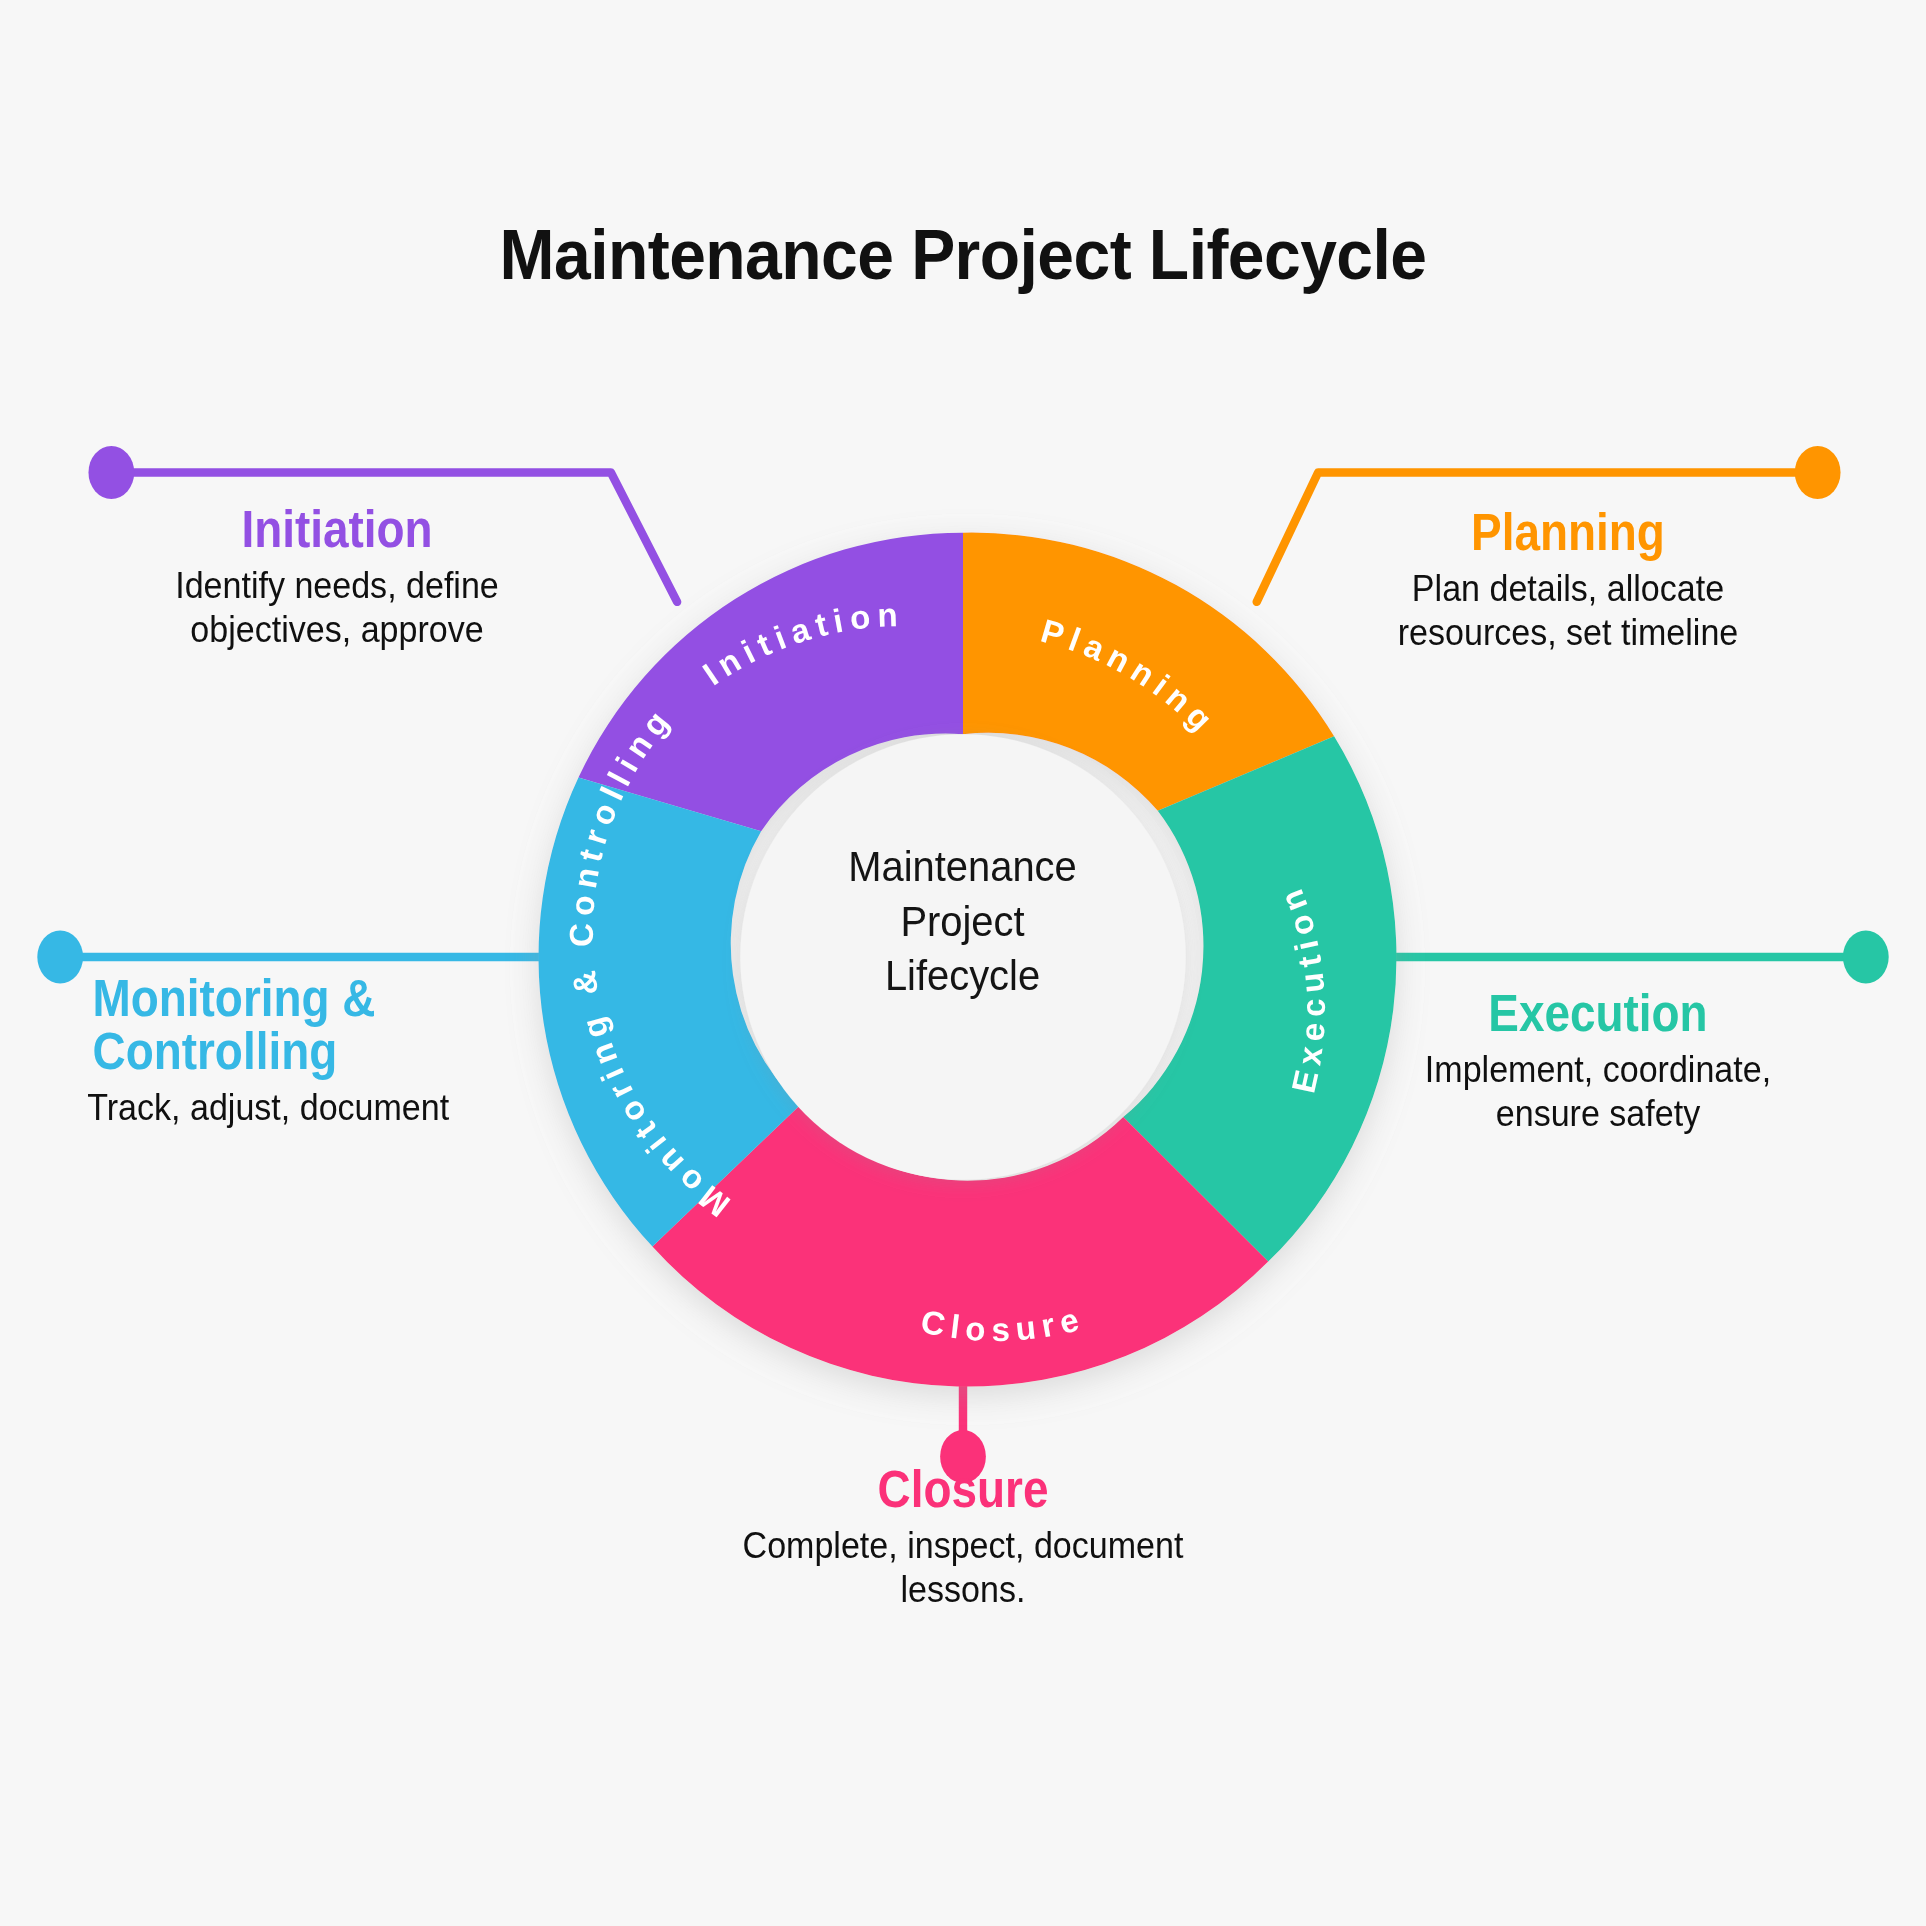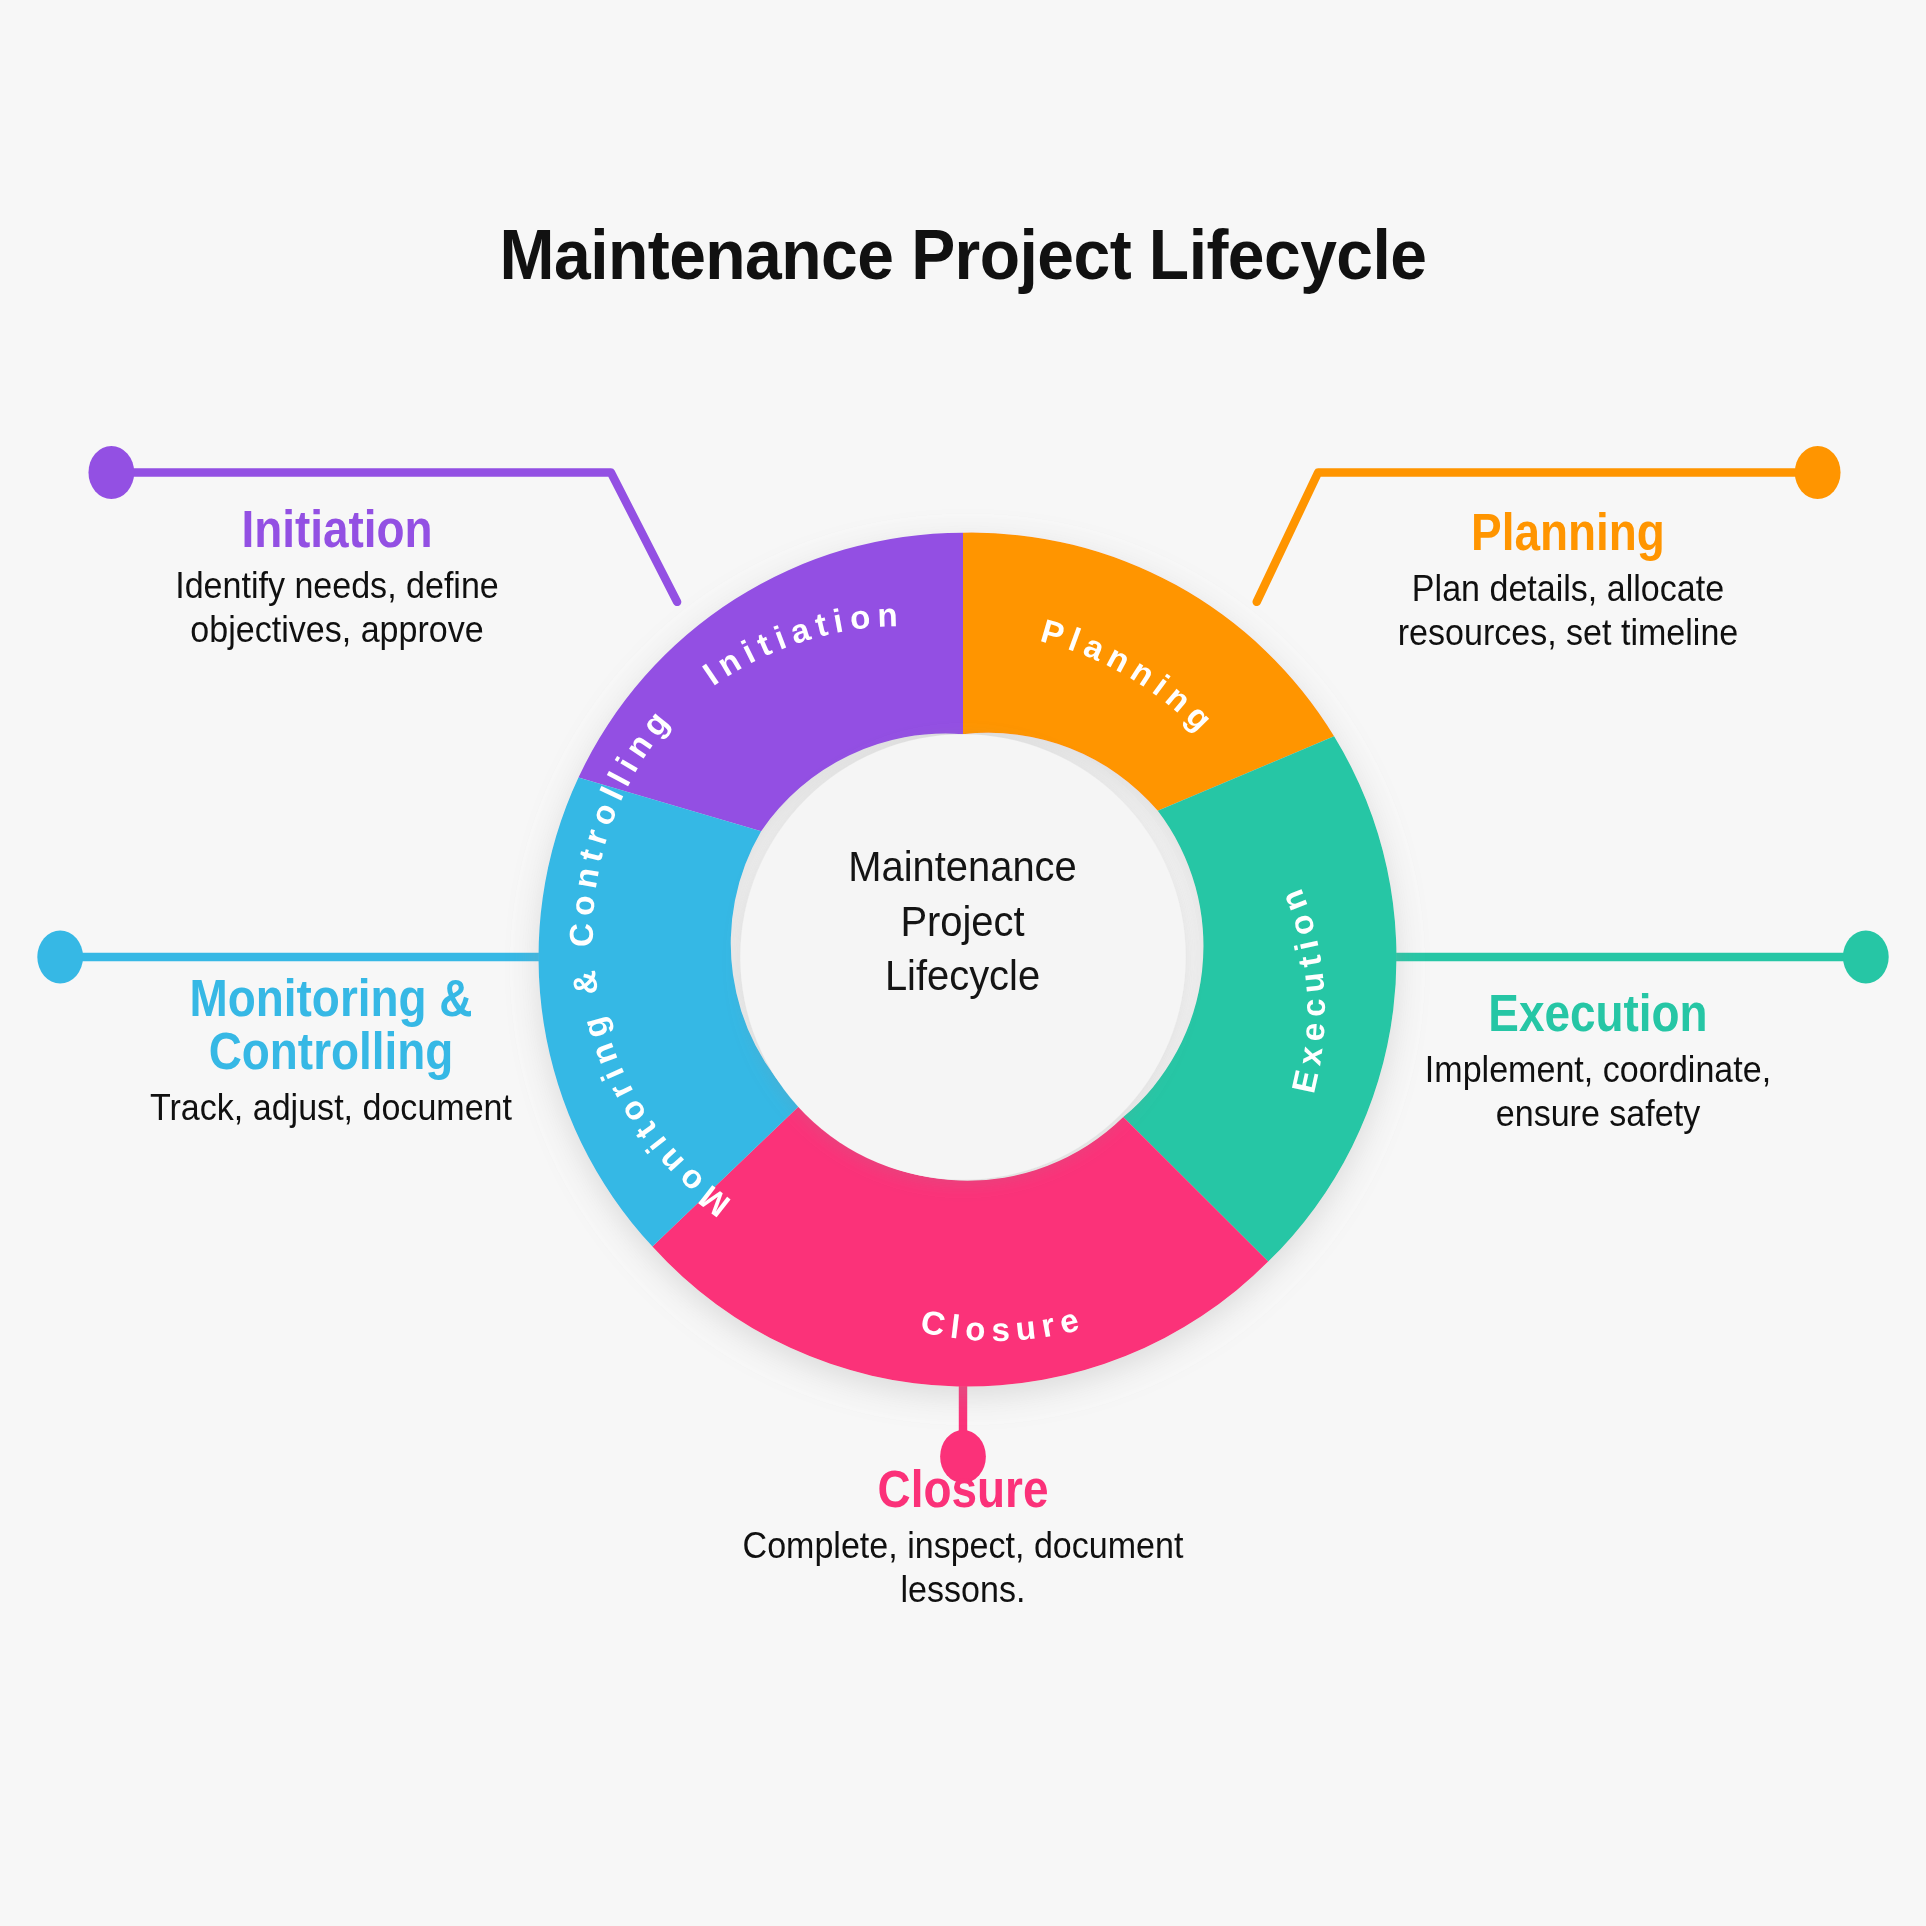--- a/index.html
+++ b/index.html
@@ -53,7 +53,7 @@
   .co-planning .c-title{color:#FF9500;transform-origin:center;}
   .co-planning .c-desc{transform-origin:center;}
 
-  .co-monitoring{left:66px;top:972px;width:530px;text-align:center;}
+  .co-monitoring{left:66px;top:972px;width:530px;text-align:left;}
   .co-monitoring .c-title{color:#36B8E5;transform-origin:center;}
   .co-monitoring .c-desc{transform-origin:center;}
 

